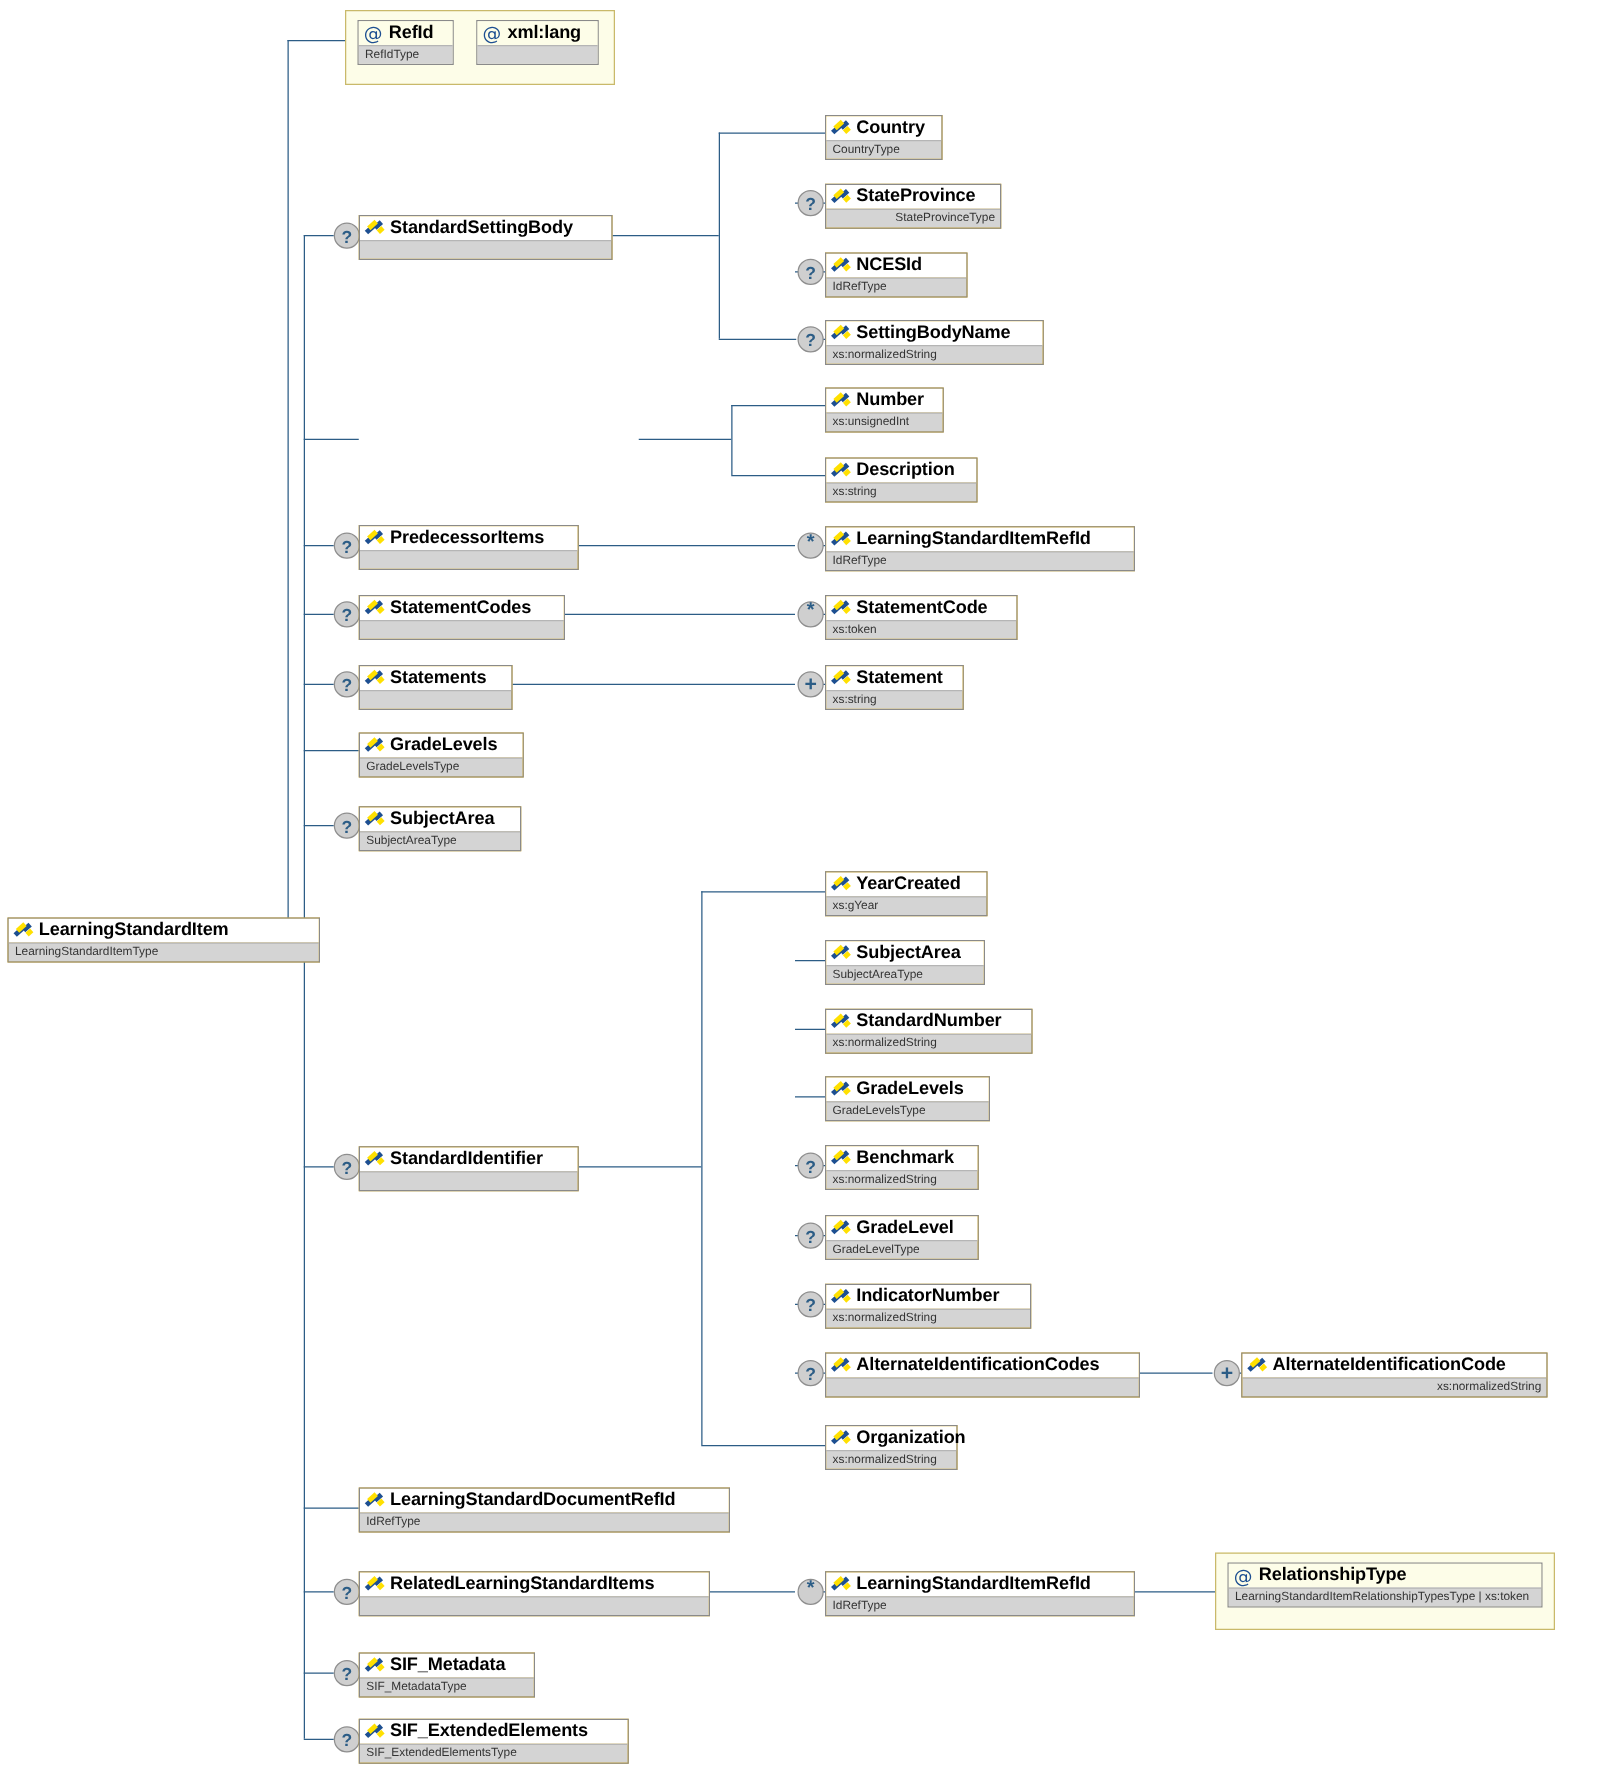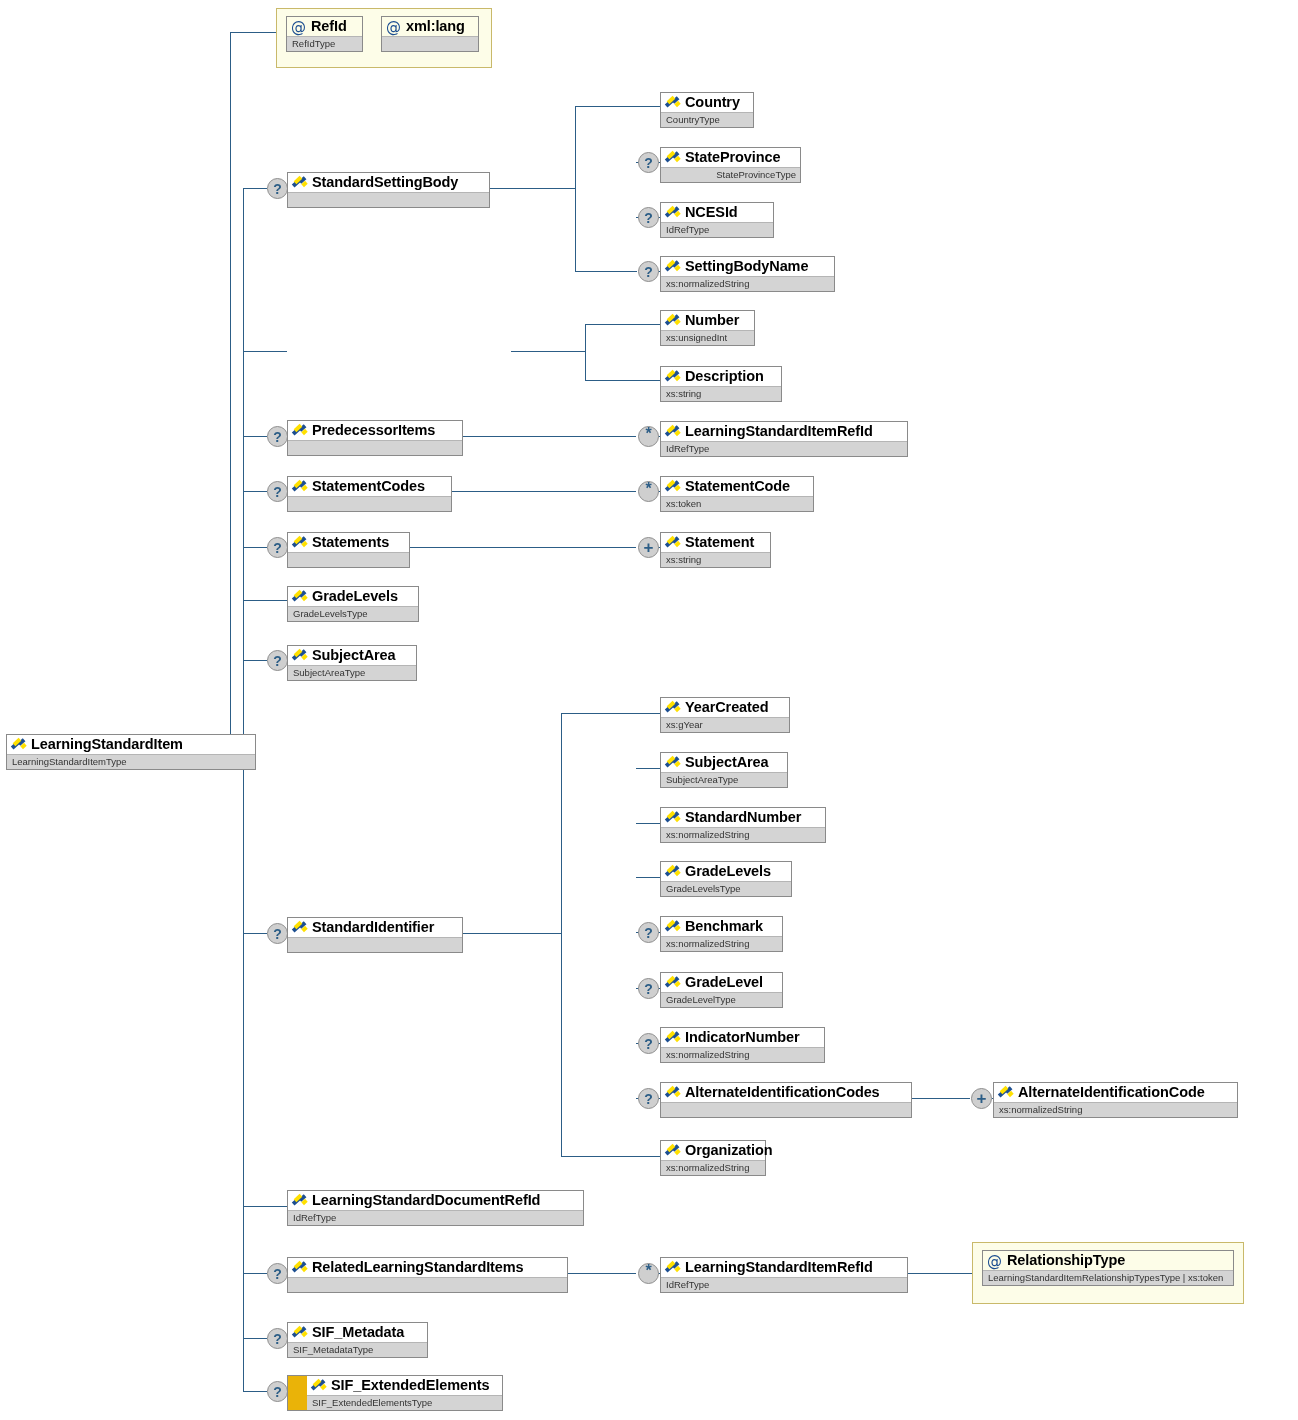--- a/index.html
+++ b/index.html
@@ -473,7 +473,7 @@
   </div>
 
   <div class="card pl" style="left:971px;top:1088px;">+</div>
-  <div class="node" style="left:993px;top:1082px;width:245px;">
+  <div class="node" style="left:993px;top:1082px;width:245px;text-align:right;">
     <div class="nm">
       <span class="eicon">
           <i class="b1"></i>

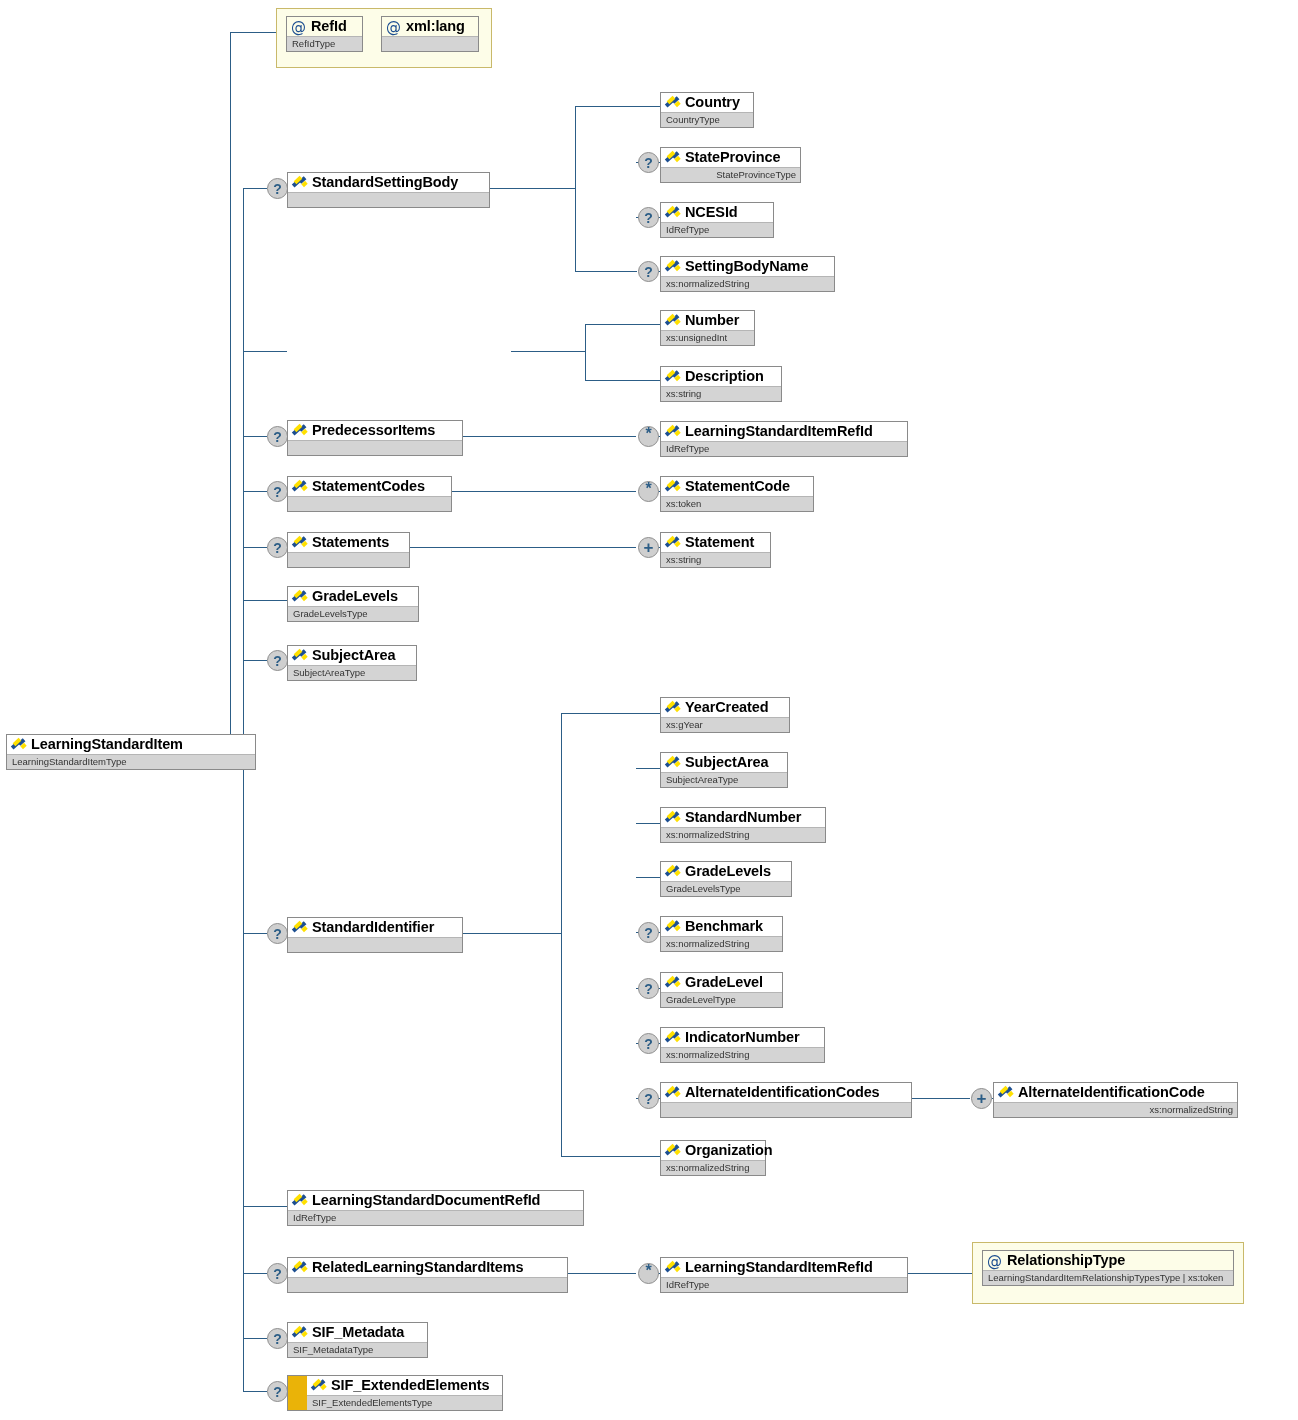--- a/index.html
+++ b/index.html
@@ -564,7 +564,7 @@
   </div>
 
   <div class="card q" style="left:267px;top:1381px;">?</div>
-  <div class="node" style="left:287px;top:1375px;width:216px;padding-left:19px;">
+  <div class="node" style="left:287px;top:1375px;width:216px;">
     <div class="nm">
       <span class="eicon">
           <i class="b1"></i>

